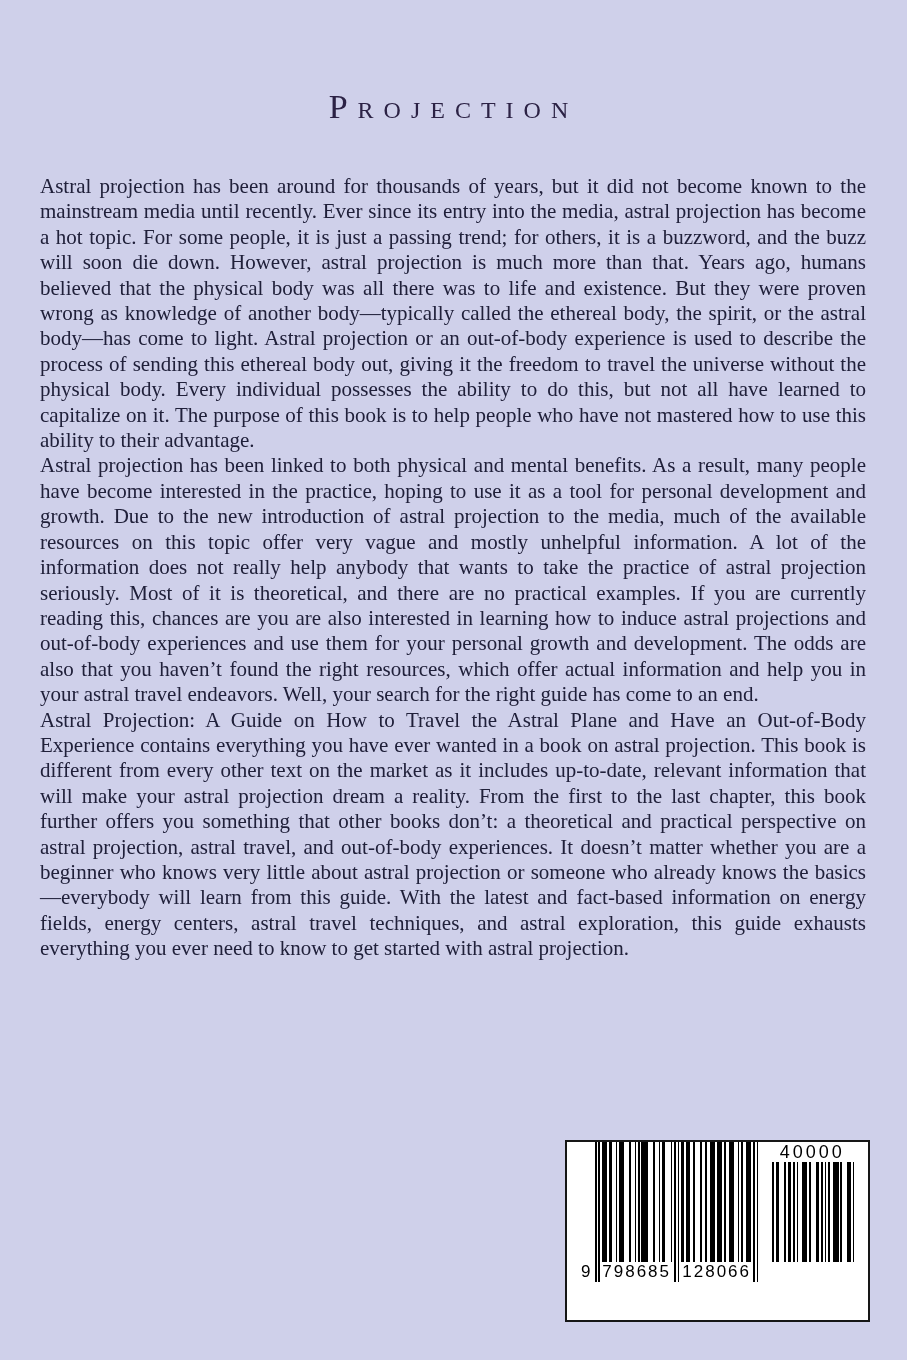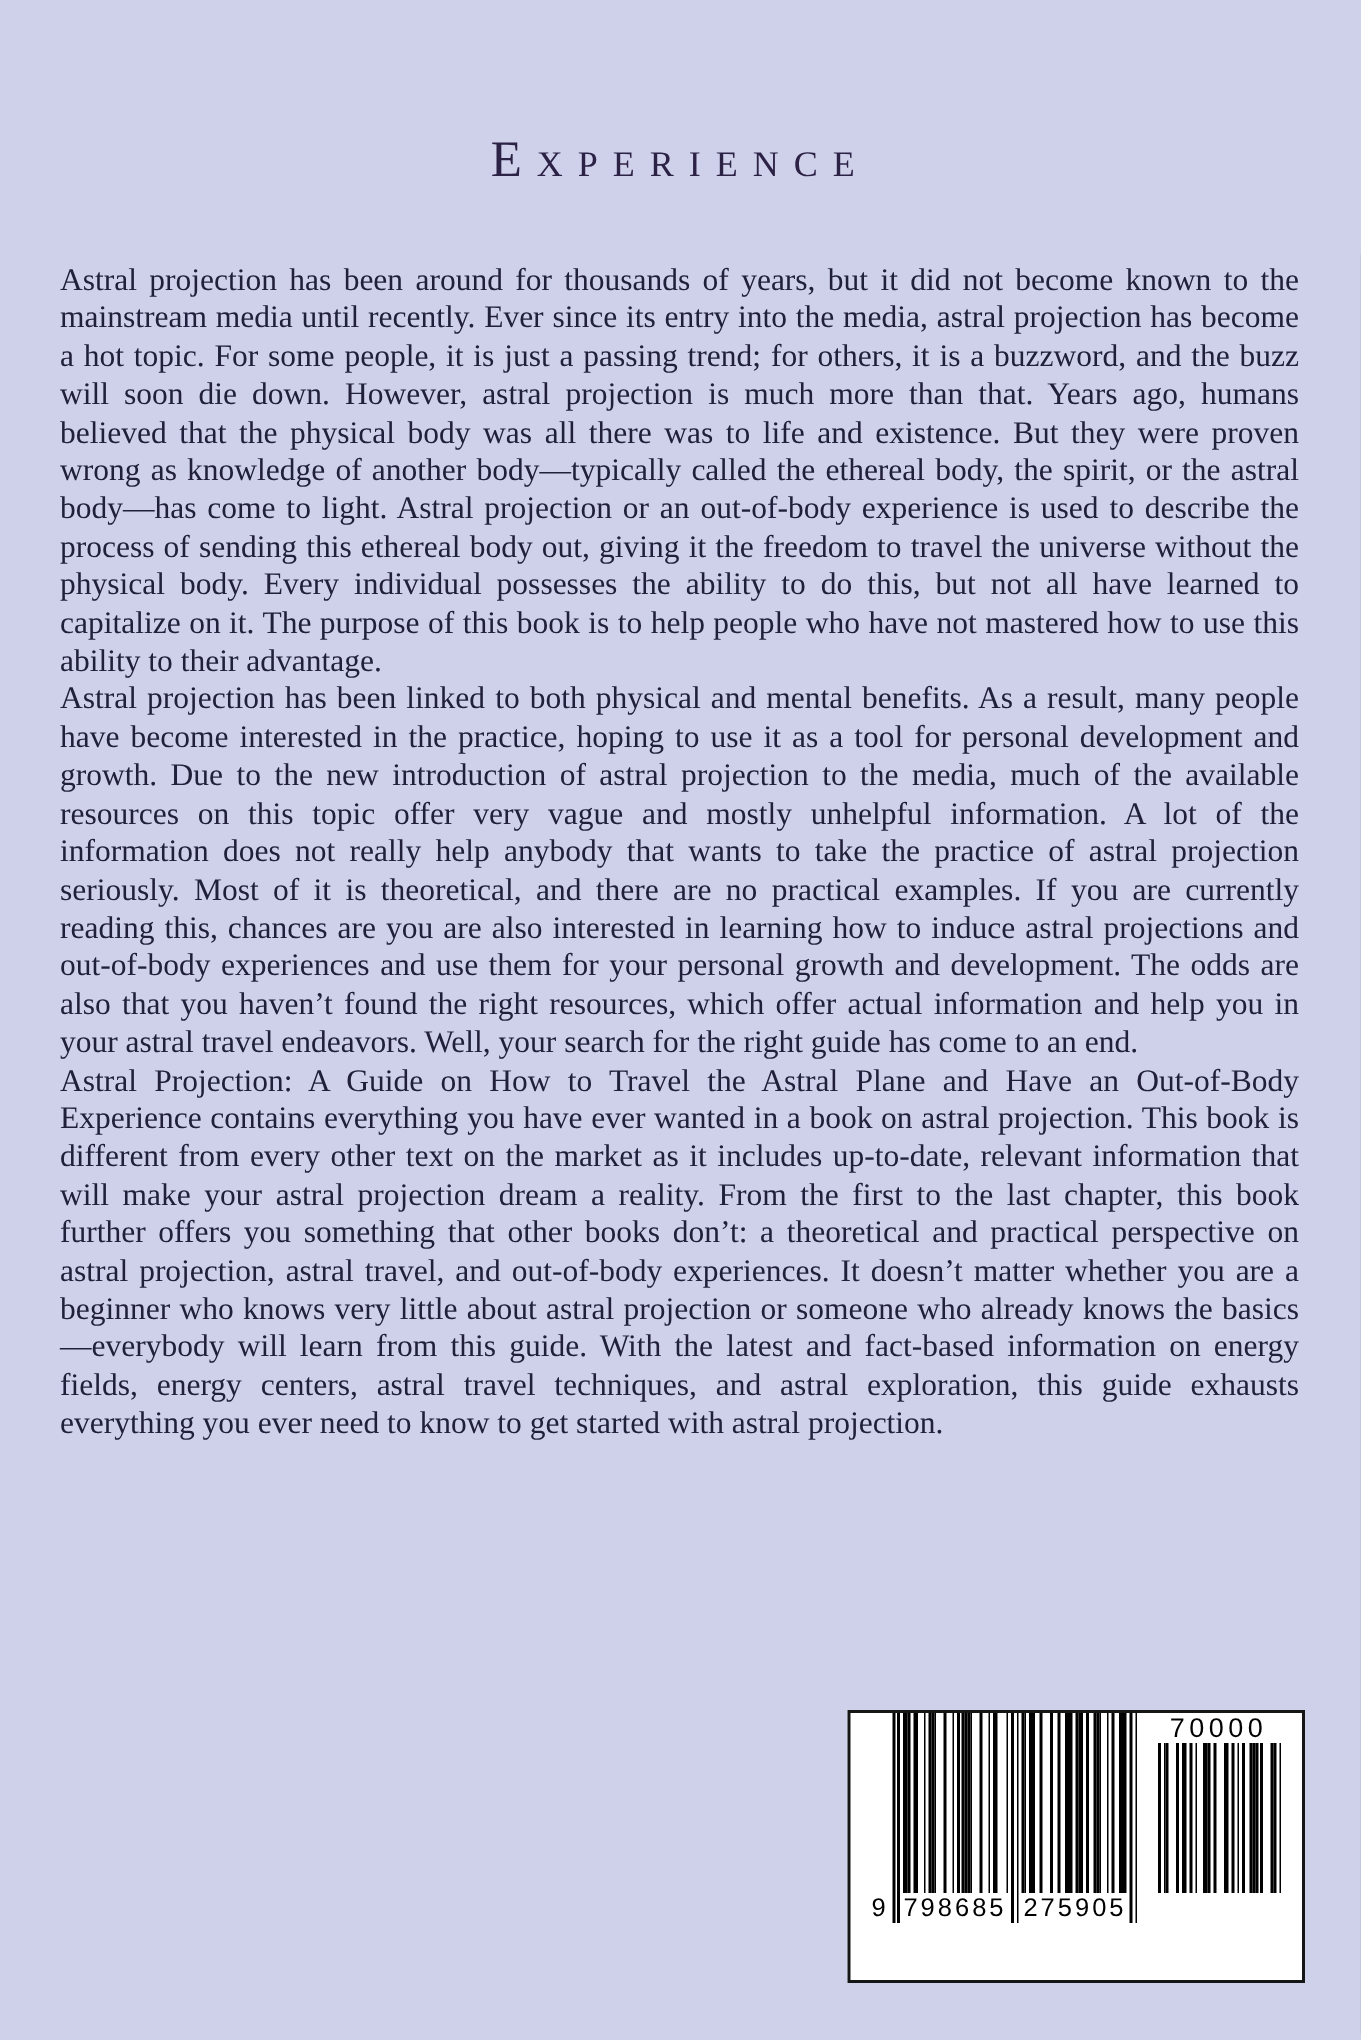--- a/index.html
+++ b/index.html
@@ -117,7 +117,7 @@
 <div class="page">
 
   <header class="title-block">
-    <h2 class="book-subtitle">Experience</h2>
+    <h2 class="book-subtitle">Projection</h2>
   </header>
 
   <main class="blurb">

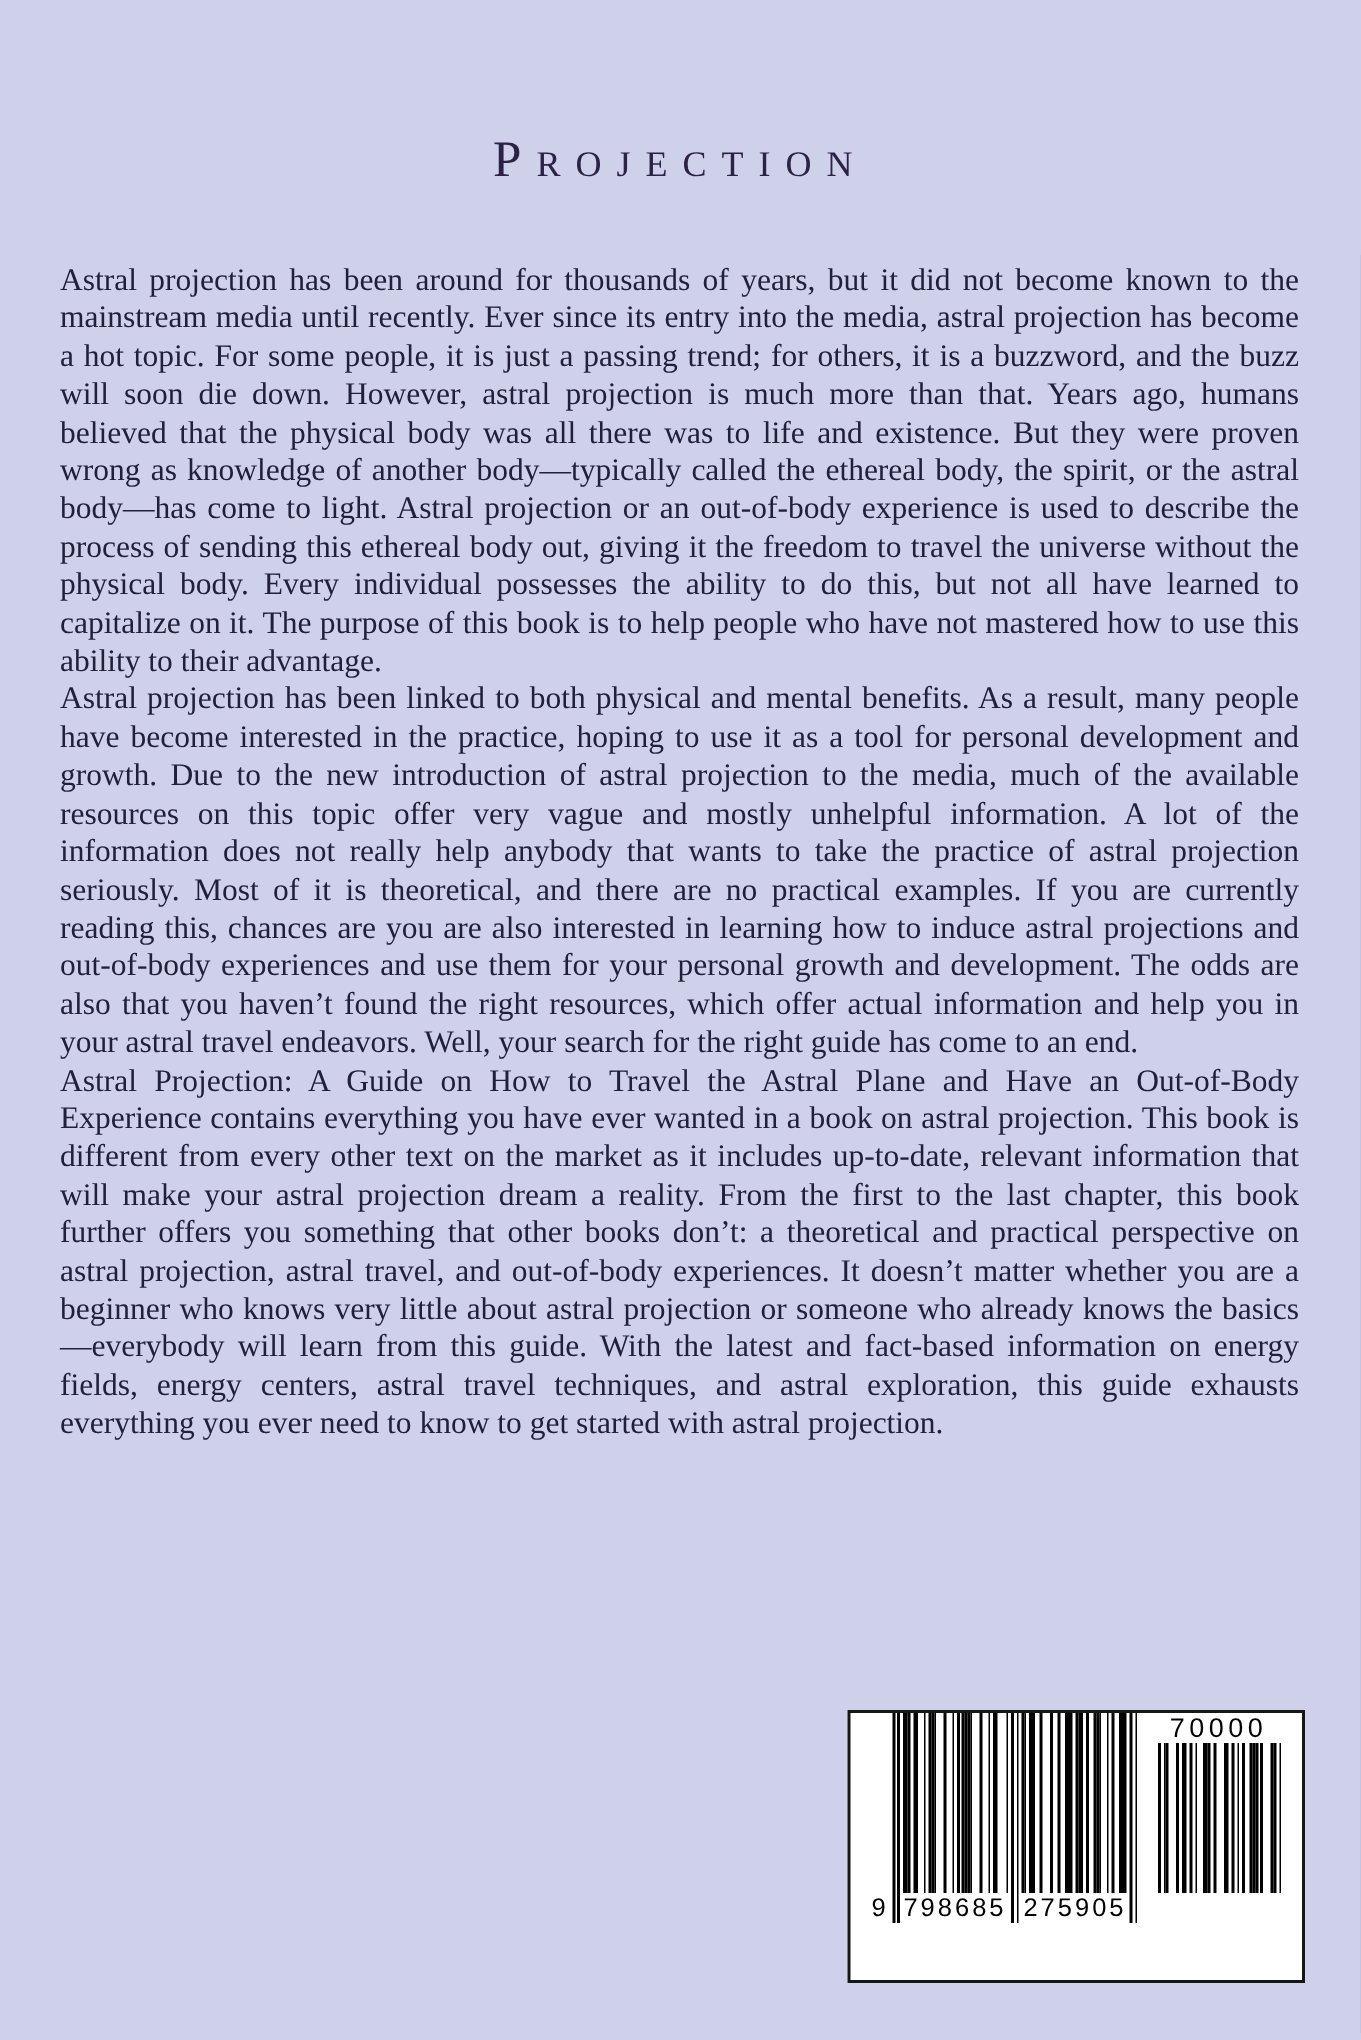--- a/index.html
+++ b/index.html
@@ -235,7 +235,7 @@
         </div>
       </div>
       <div class="ean5">
-        <div class="supp-digits">70000</div>
+        <div class="supp-digits">40000</div>
         <div class="bars" id="supp-bars">
             <div class="bar off" style="width: 1.75px; height: 100px;"></div>
             <div class="bar on" style="width: 1.75px; height: 100px;"></div>

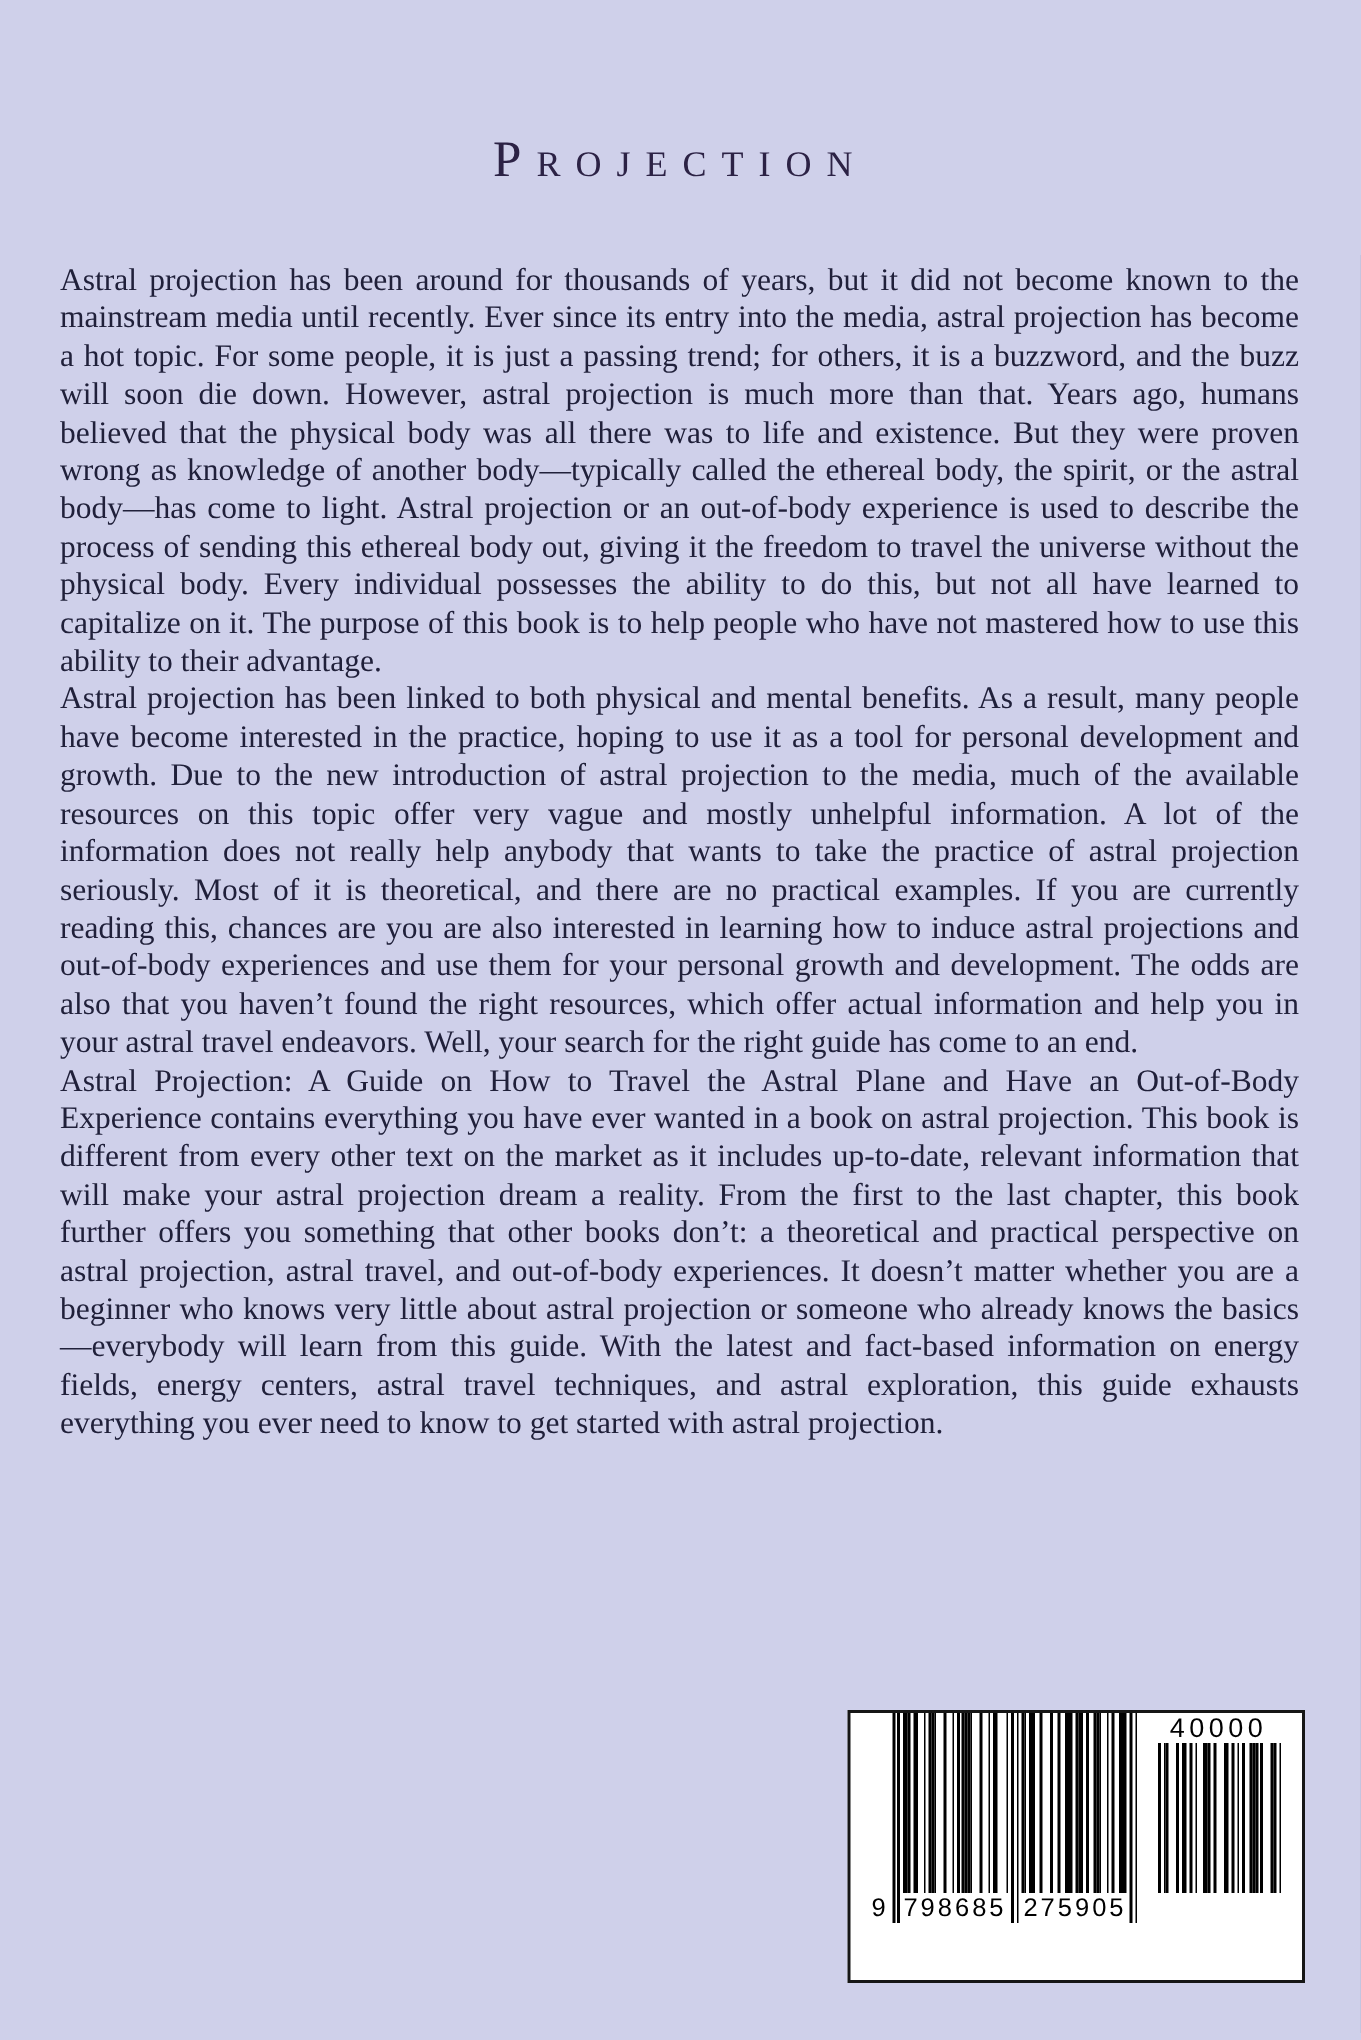--- a/index.html
+++ b/index.html
@@ -230,7 +230,7 @@
             </div>
           <div class="digit-groups">
             <span class="dg1">798685</span>
-            <span class="dg2">275905</span>
+            <span class="dg2">128066</span>
           </div>
         </div>
       </div>

